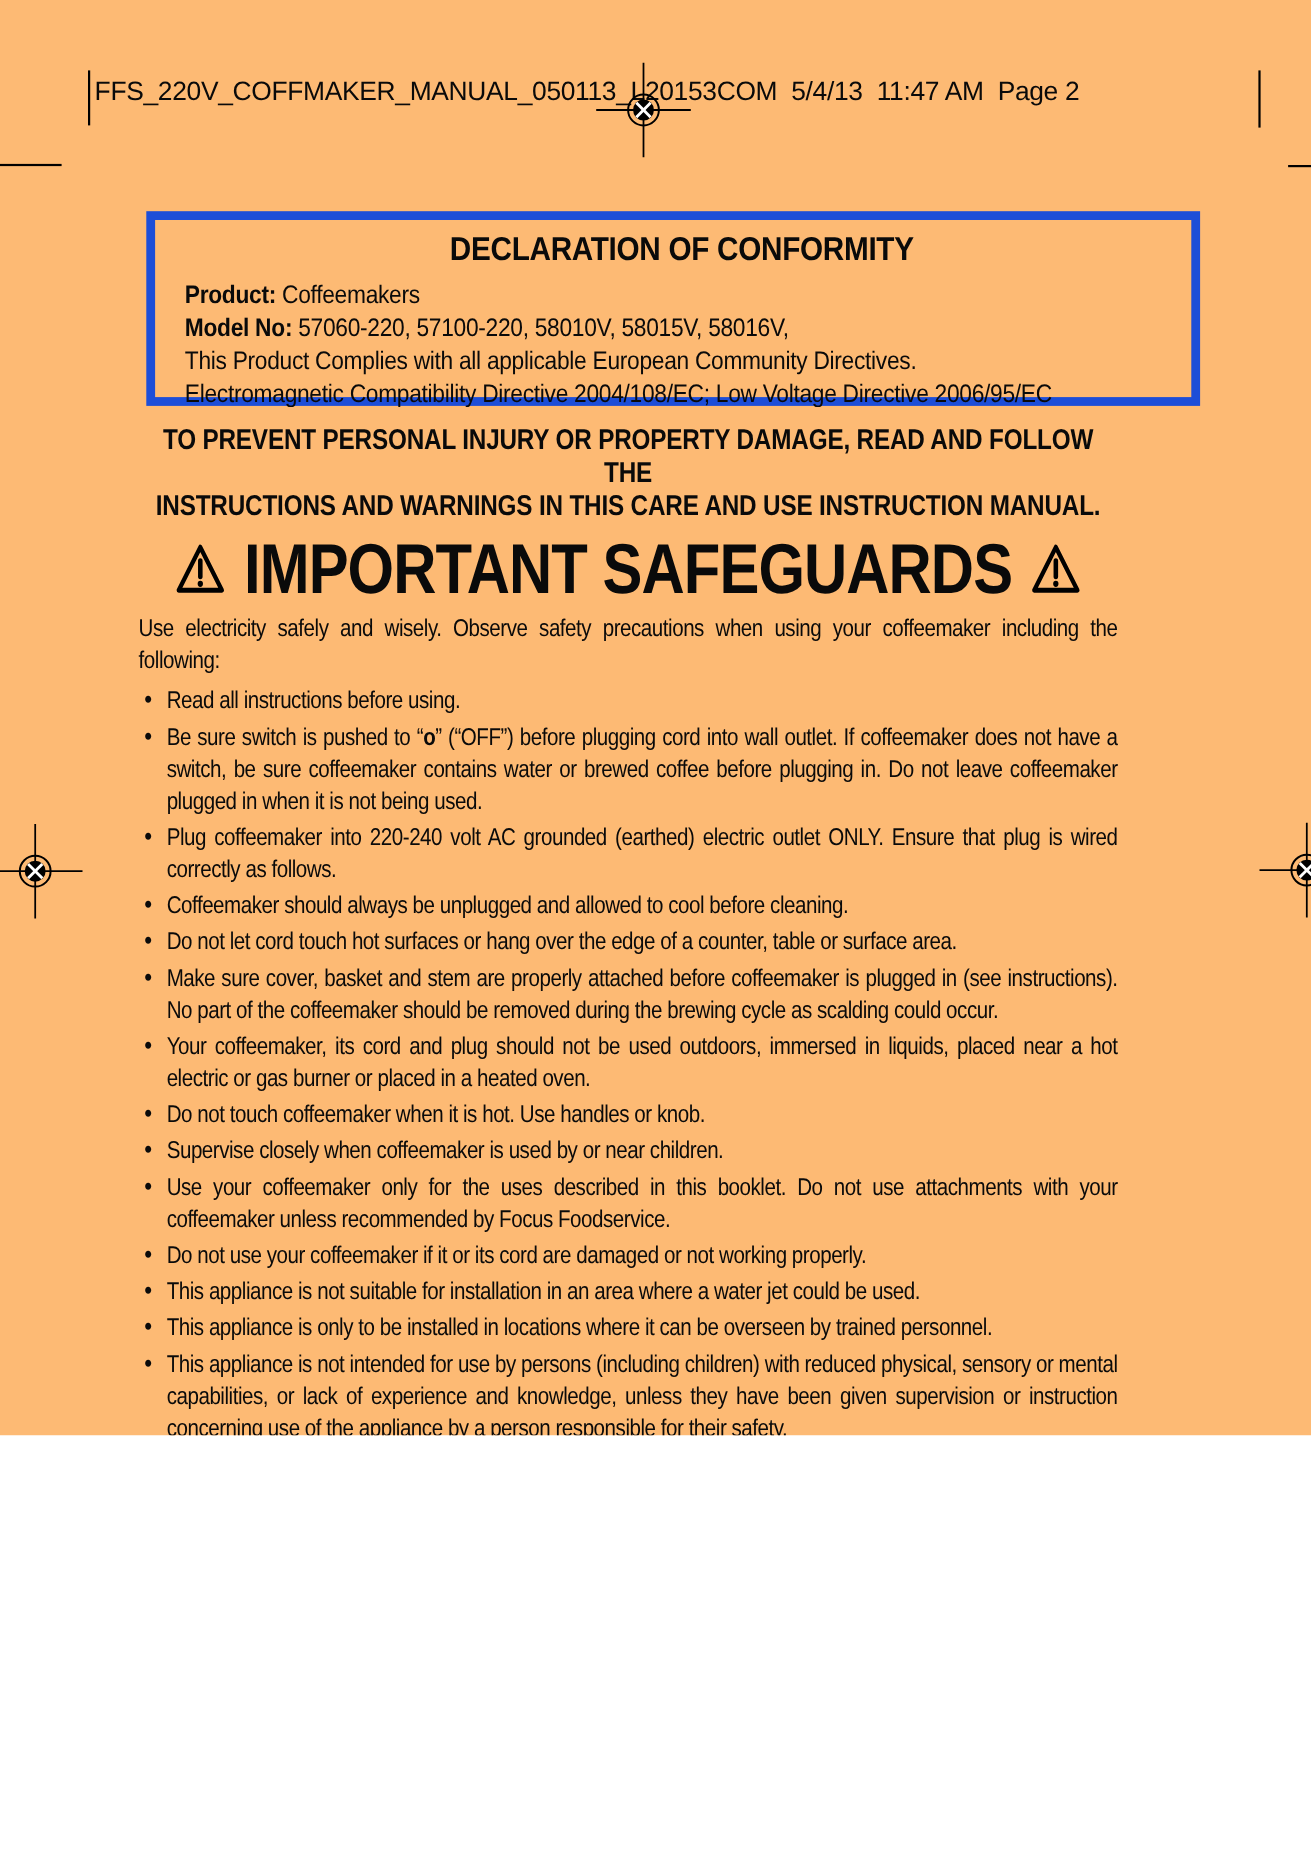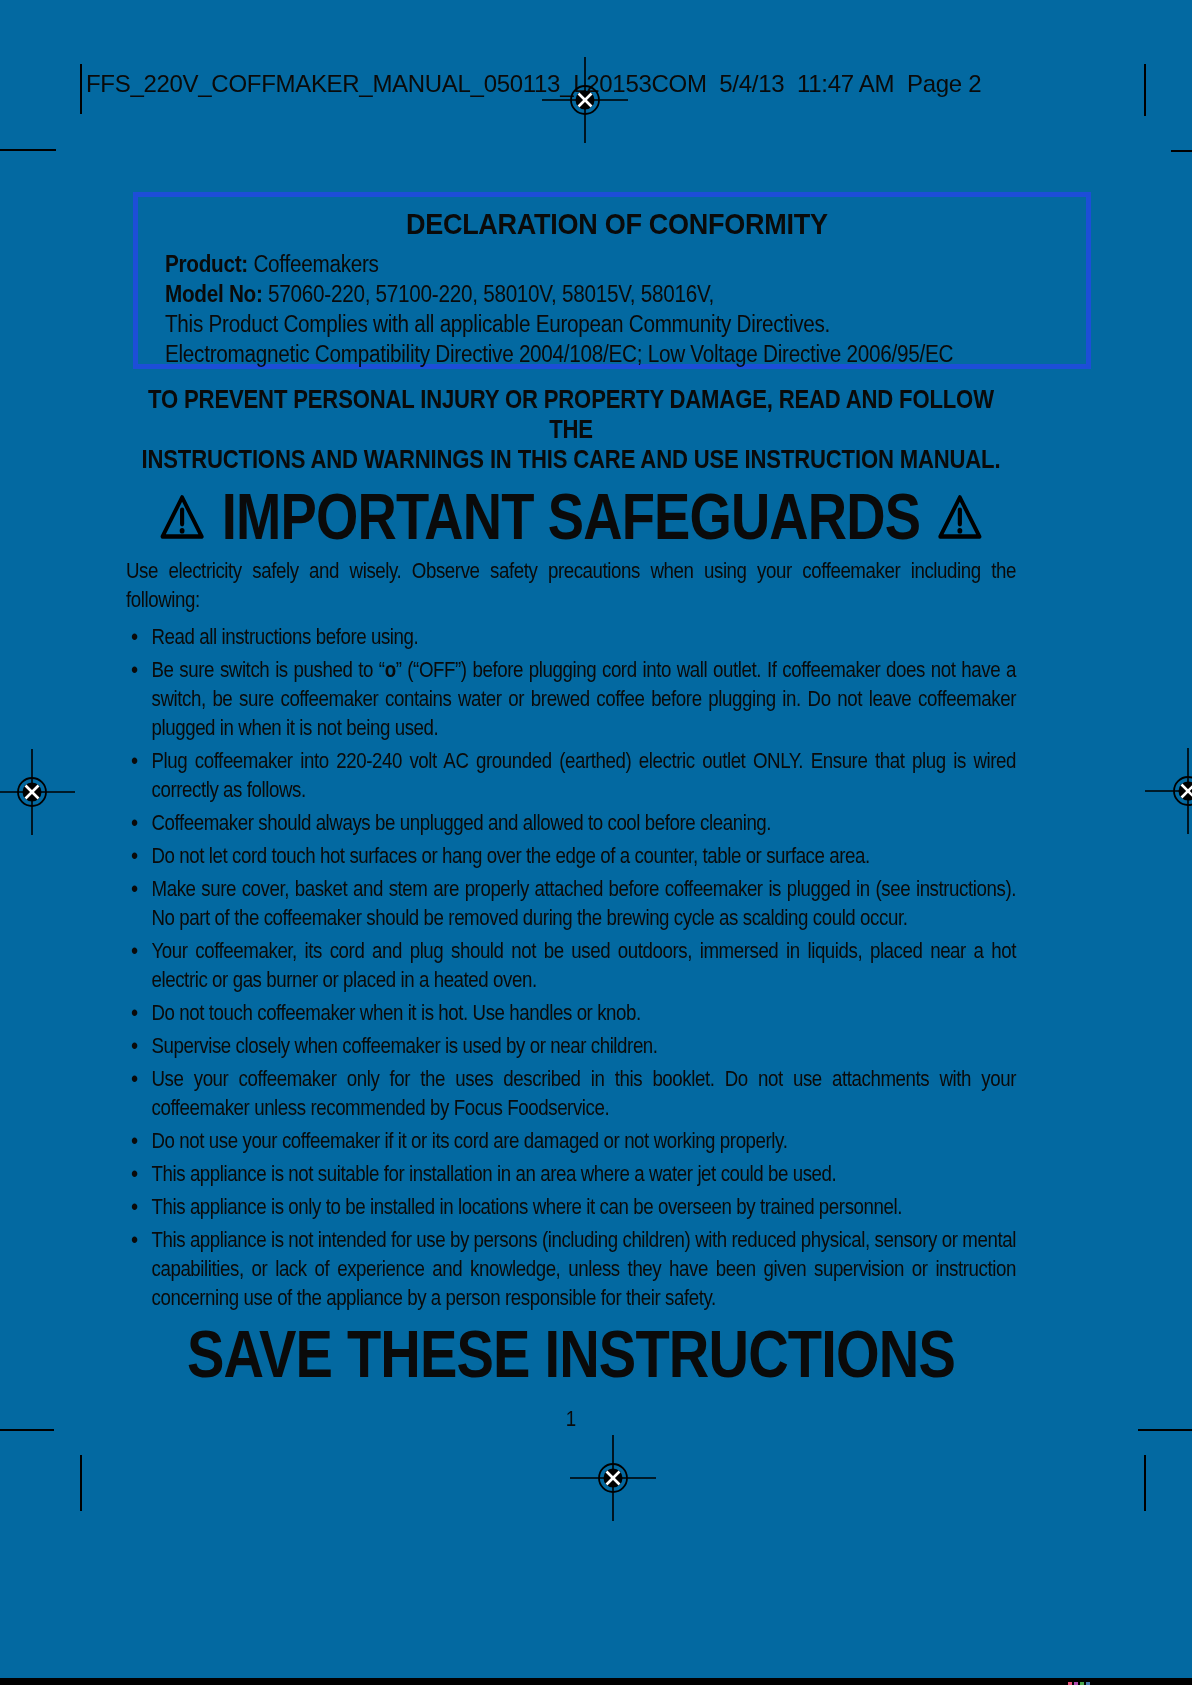--- a/index.html
+++ b/index.html
@@ -5,8 +5,8 @@
   html,body{margin:0;padding:0;background:#ffffff;}
   .page{
     position:relative;
-    width:1192px;height:1685px;
-    background:#0369a1;
+    width:1192px;height:1305px;
+    background:#fdba74;
     overflow:hidden;
     font-family:"Liberation Sans",sans-serif;
     color:#0a0a0a;

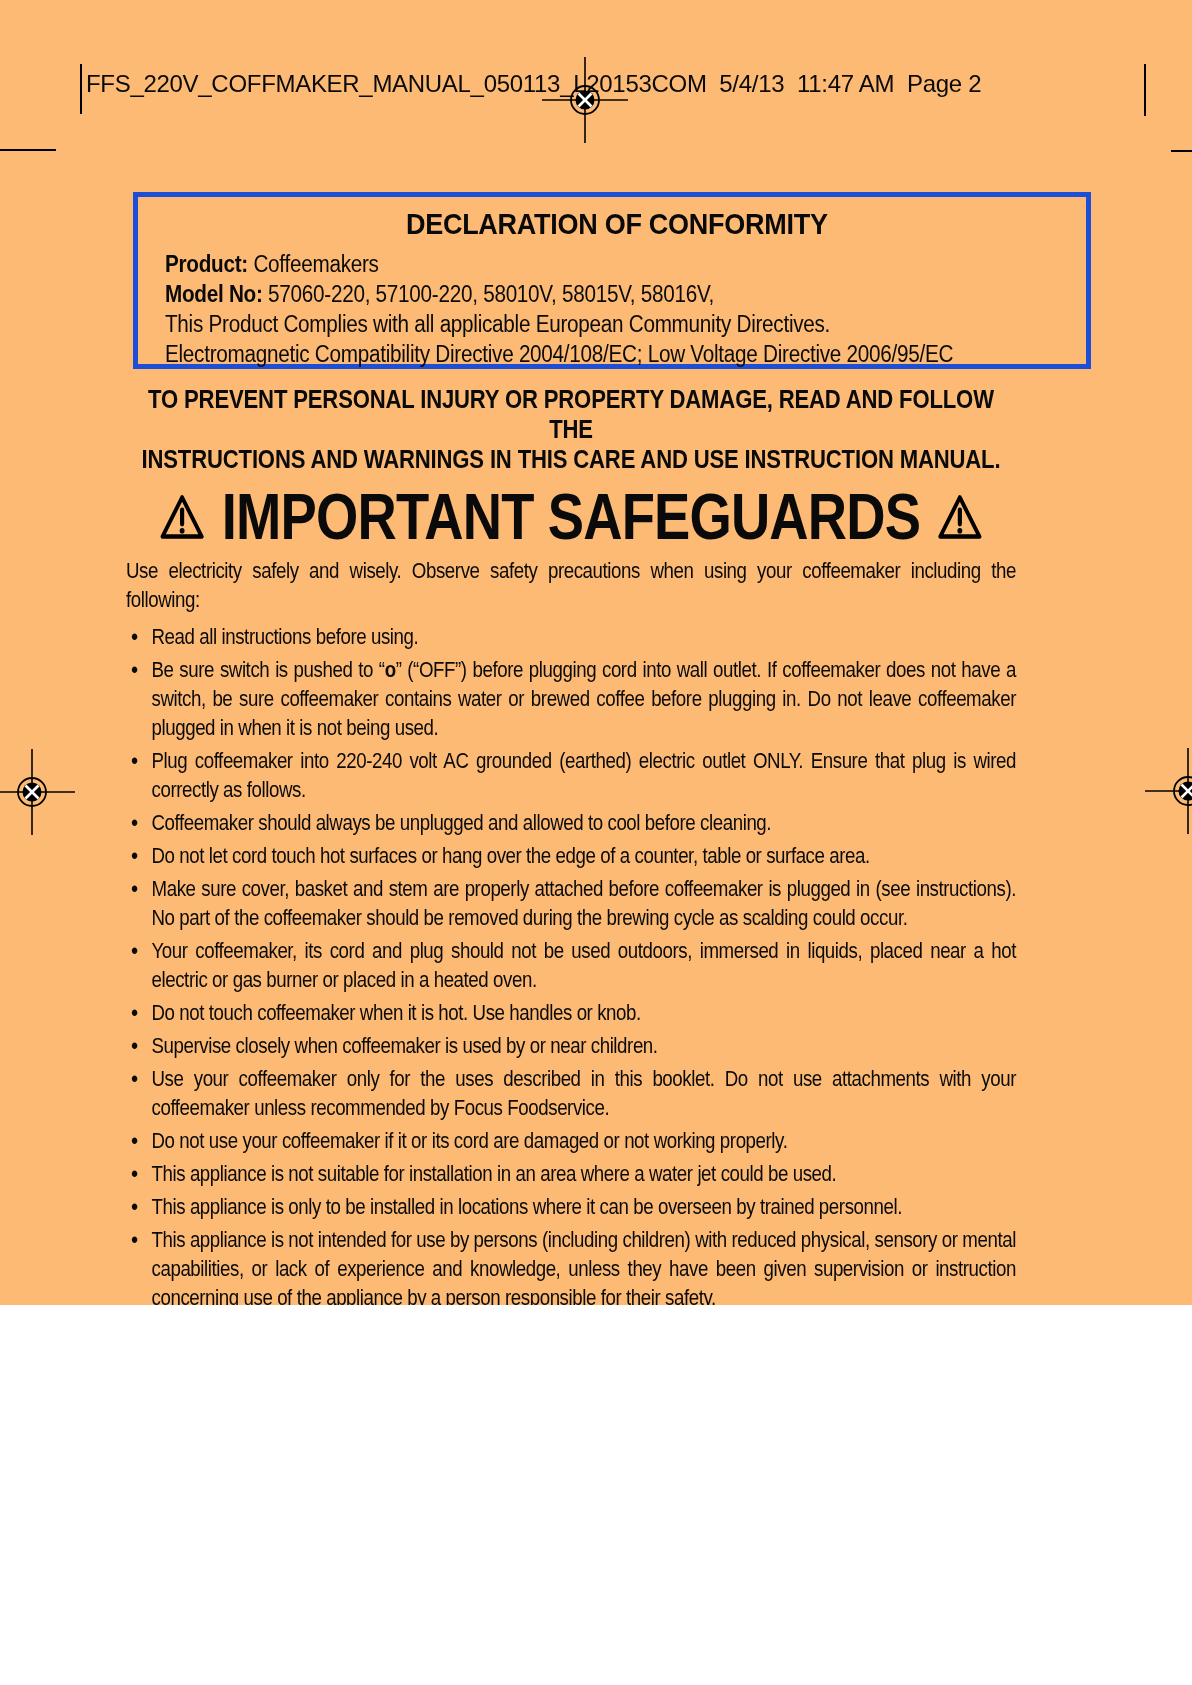--- a/index.html
+++ b/index.html
@@ -23,7 +23,7 @@
   
   .decl-box{
     position:absolute;left:133px;top:192px;width:958px;height:177px;
-    border:5px solid #1d4ed8;box-sizing:border-box;overflow:visible;
+    border:8px solid #1d4ed8;box-sizing:border-box;overflow:visible;
   }
   .decl-inner{
     width:1064px;transform:scaleX(0.9);transform-origin:0 0;

